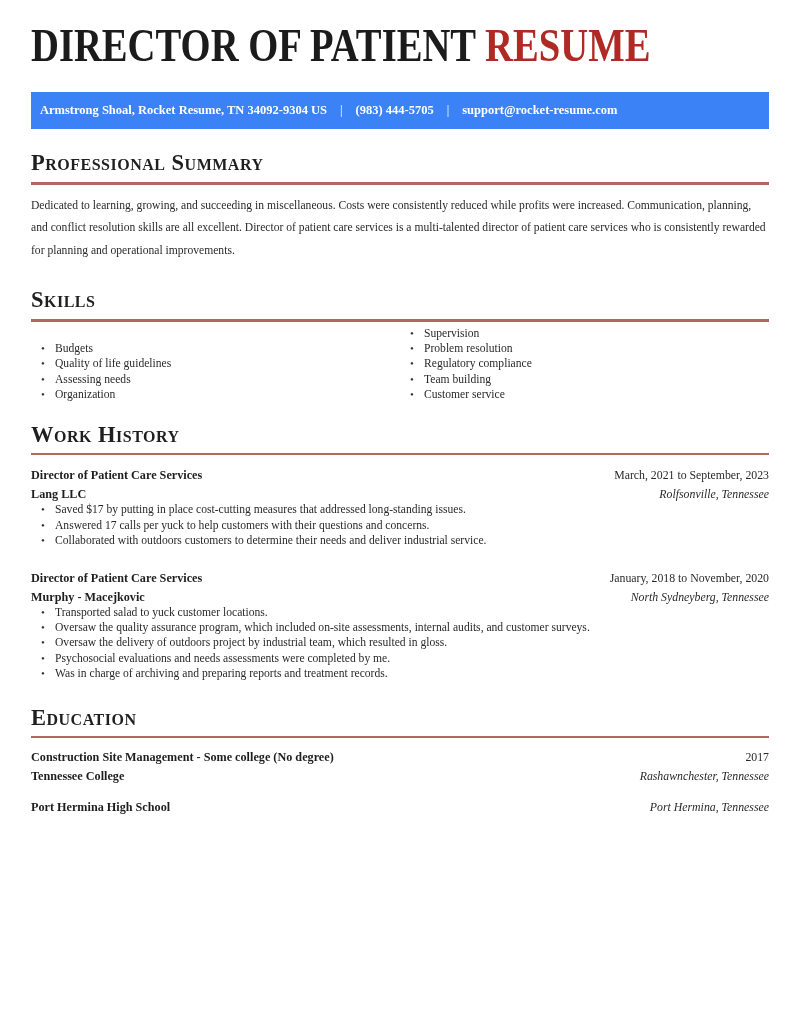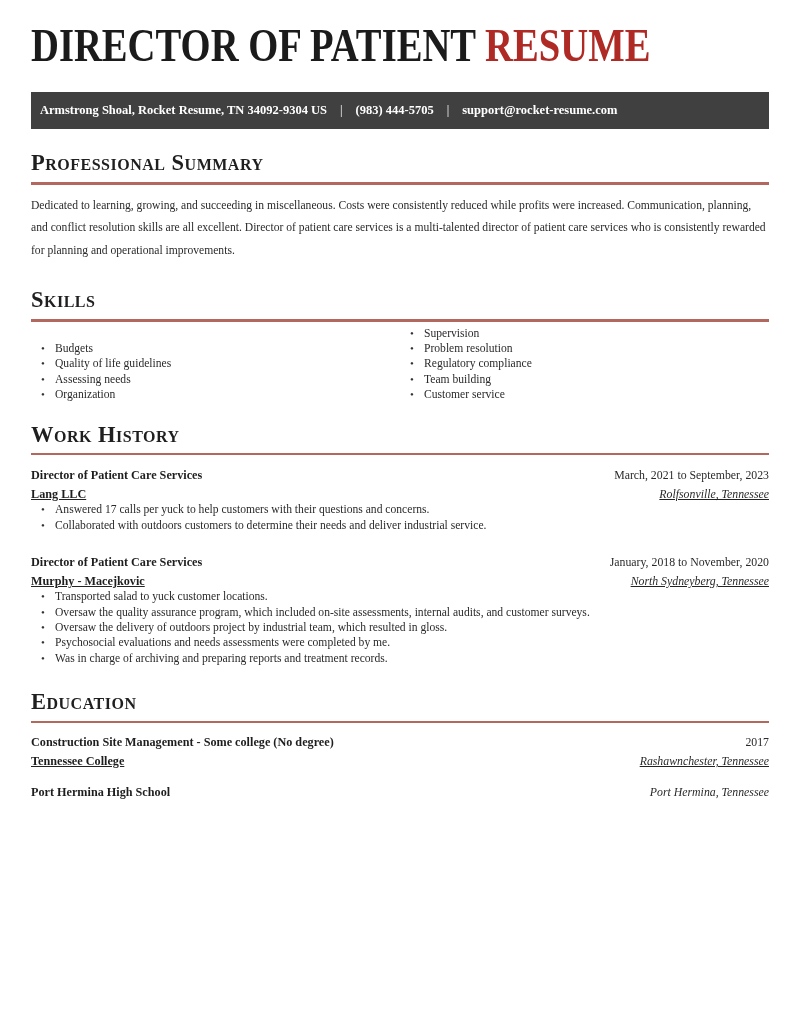--- a/index.html
+++ b/index.html
@@ -22,7 +22,7 @@
 
   
   .contact-bar {
-    margin-top: 22px; background: #404040; color: #ffffff;
+    margin-top: 22px; background: #3b82f6; color: #ffffff;
     height: 37px; display: flex; align-items: center;
     padding: 0 9px; font-weight: bold; font-size: 12.5px;
     white-space: nowrap;

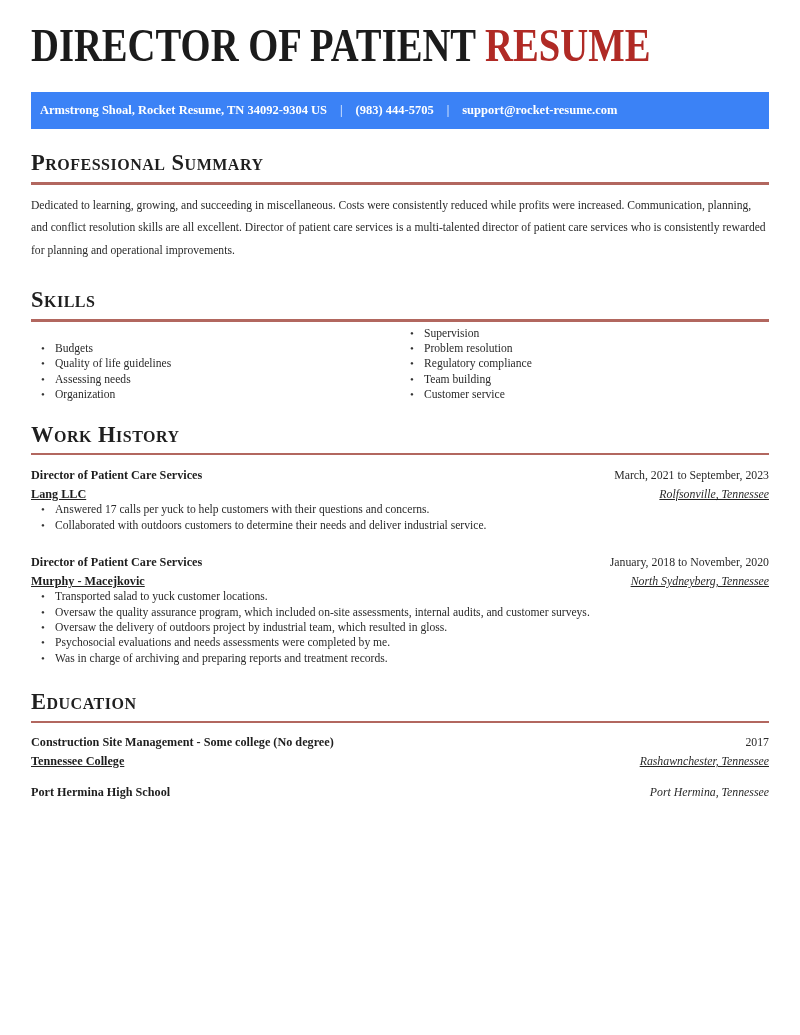--- a/index.html
+++ b/index.html
@@ -70,7 +70,7 @@
   .entry { margin-top: 13px; }
   .entry + .entry { margin-top: 22px; }
   .row2 { display: flex; justify-content: space-between; align-items: baseline; }
-  .row2 + .row2 { margin-top: 4px; text-decoration: underline; }
+  .row2 + .row2 { margin-top: 4px; }
   .bold-left  { font-weight: bold; font-size: 12.2px; color: #1e1e1e; }
   .right-reg  { font-size: 11.8px; color: #2a2a2a; }
   .right-ital { font-size: 11.8px; font-style: italic; color: #2a2a2a; }

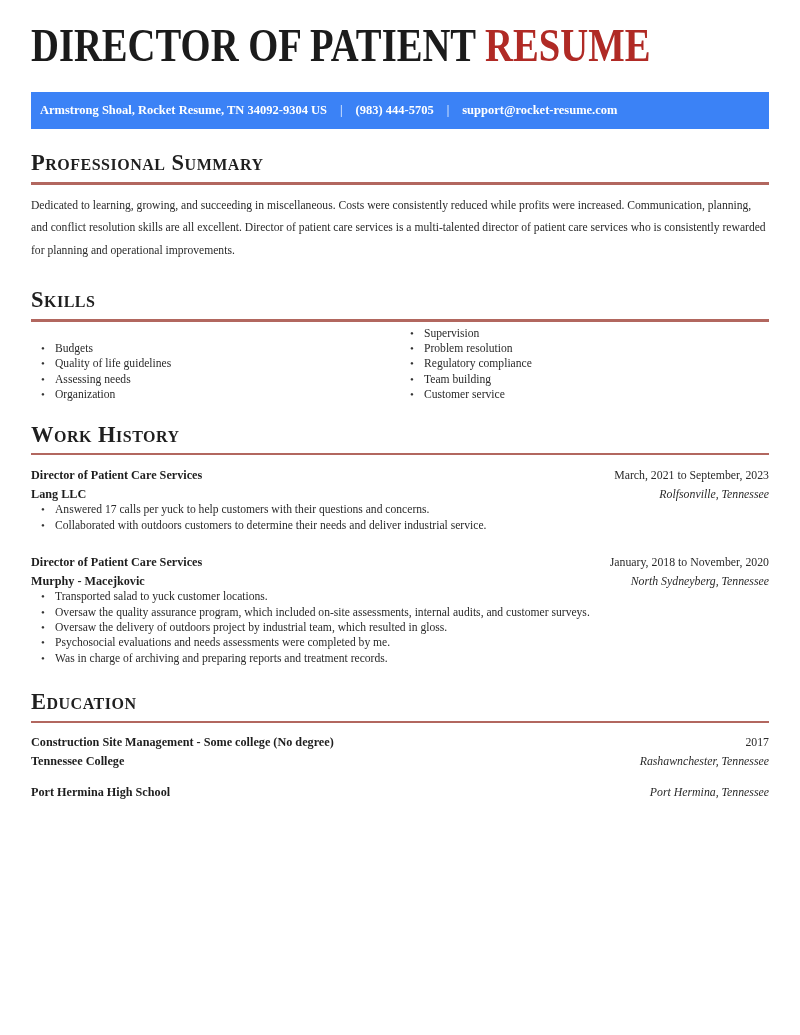--- a/index.html
+++ b/index.html
@@ -131,6 +131,7 @@
         <span class="right-ital">Rolfsonville, Tennessee</span>
       </div>
       <ul class="bullets job-bullets">
+        <li>Saved $17 by putting in place cost-cutting measures that addressed long-standing issues.</li>
         <li>Answered 17 calls per yuck to help customers with their questions and concerns.</li>
         <li>Collaborated with outdoors customers to determine their needs and deliver industrial service.</li>
       </ul>

